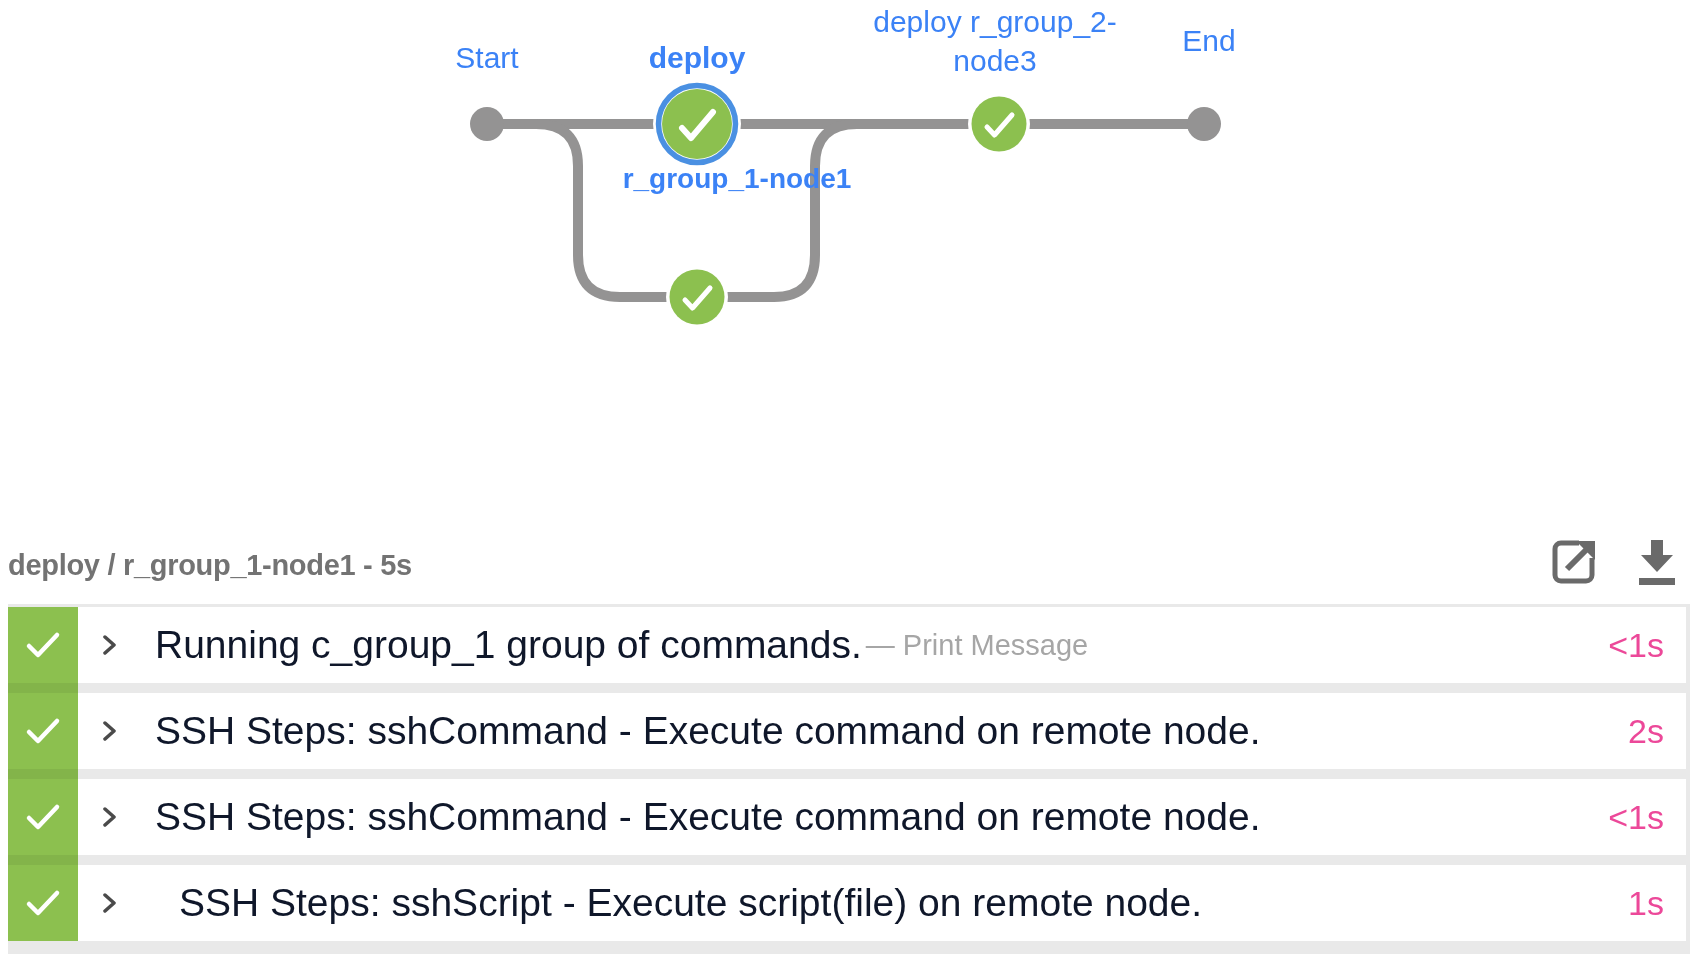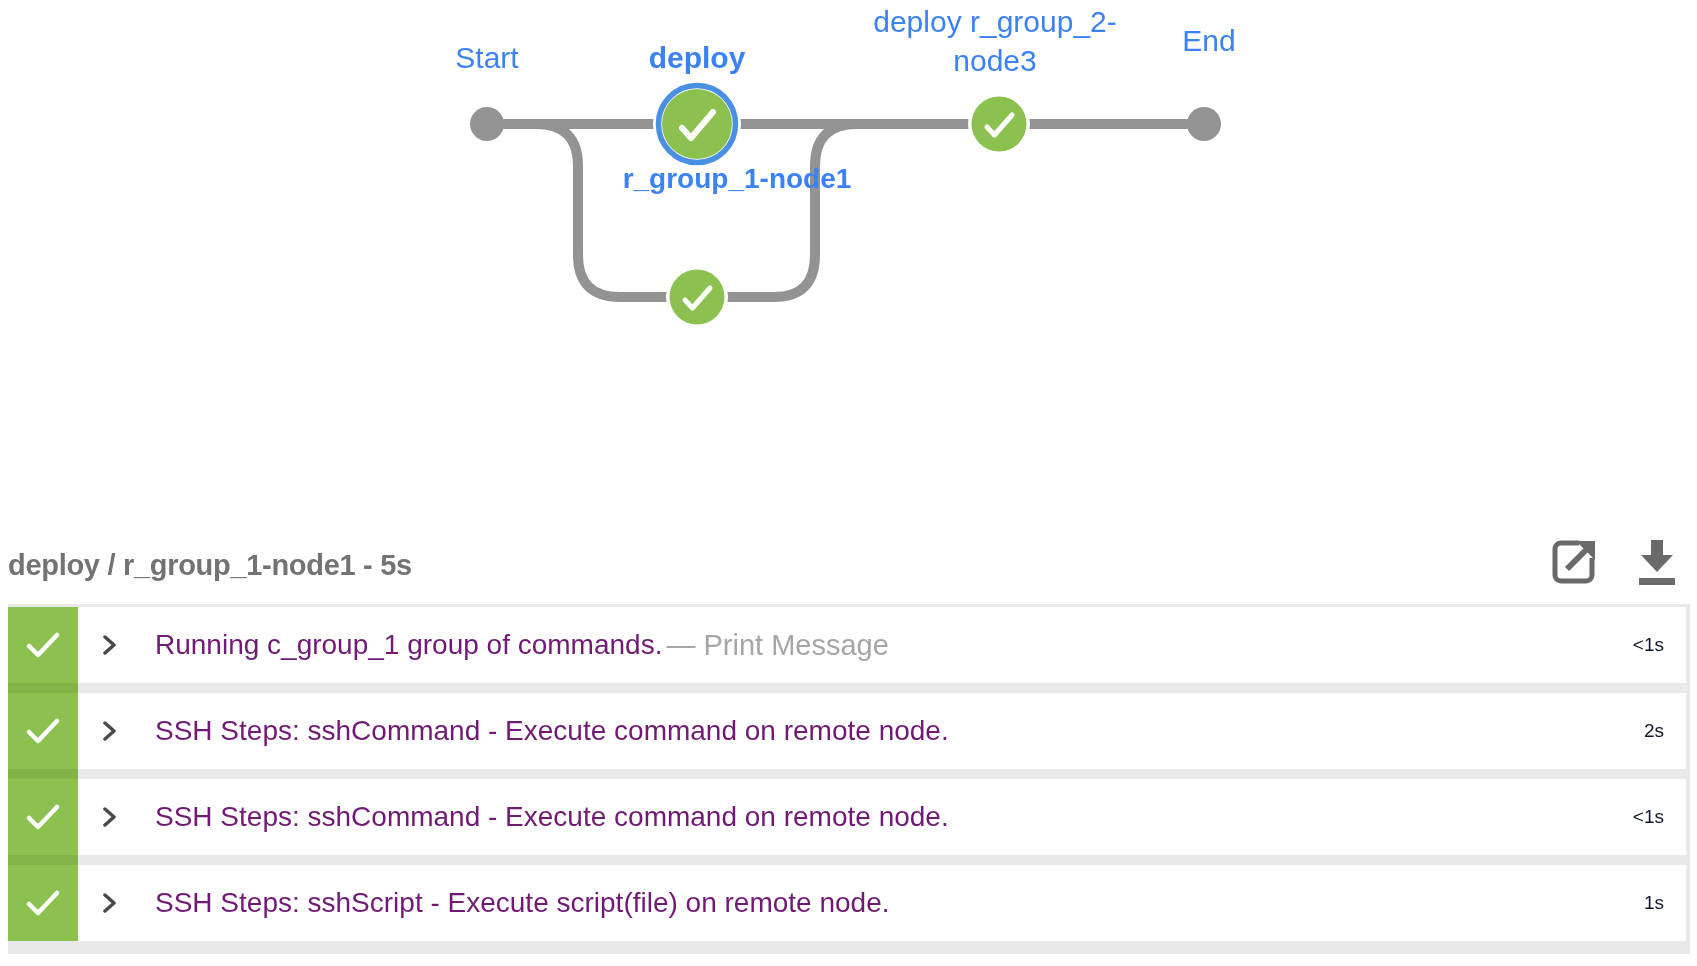--- a/index.html
+++ b/index.html
@@ -56,7 +56,7 @@
   }
   .step-row:last-child{margin-bottom:0;}
   .chevron{flex:none;margin-right:38px;}
-  .step-label{font-size:28px;color:#701a75;white-space:nowrap;}
+  .step-label{font-size:39px;color:#0f172a;white-space:nowrap;}
   .step-annotation{font-size:29px;color:#a6a6a6;margin-left:4px;white-space:nowrap;}
   .spacer{flex:1;}
   .step-duration{font-size:19px;color:#0f172a;white-space:nowrap;}

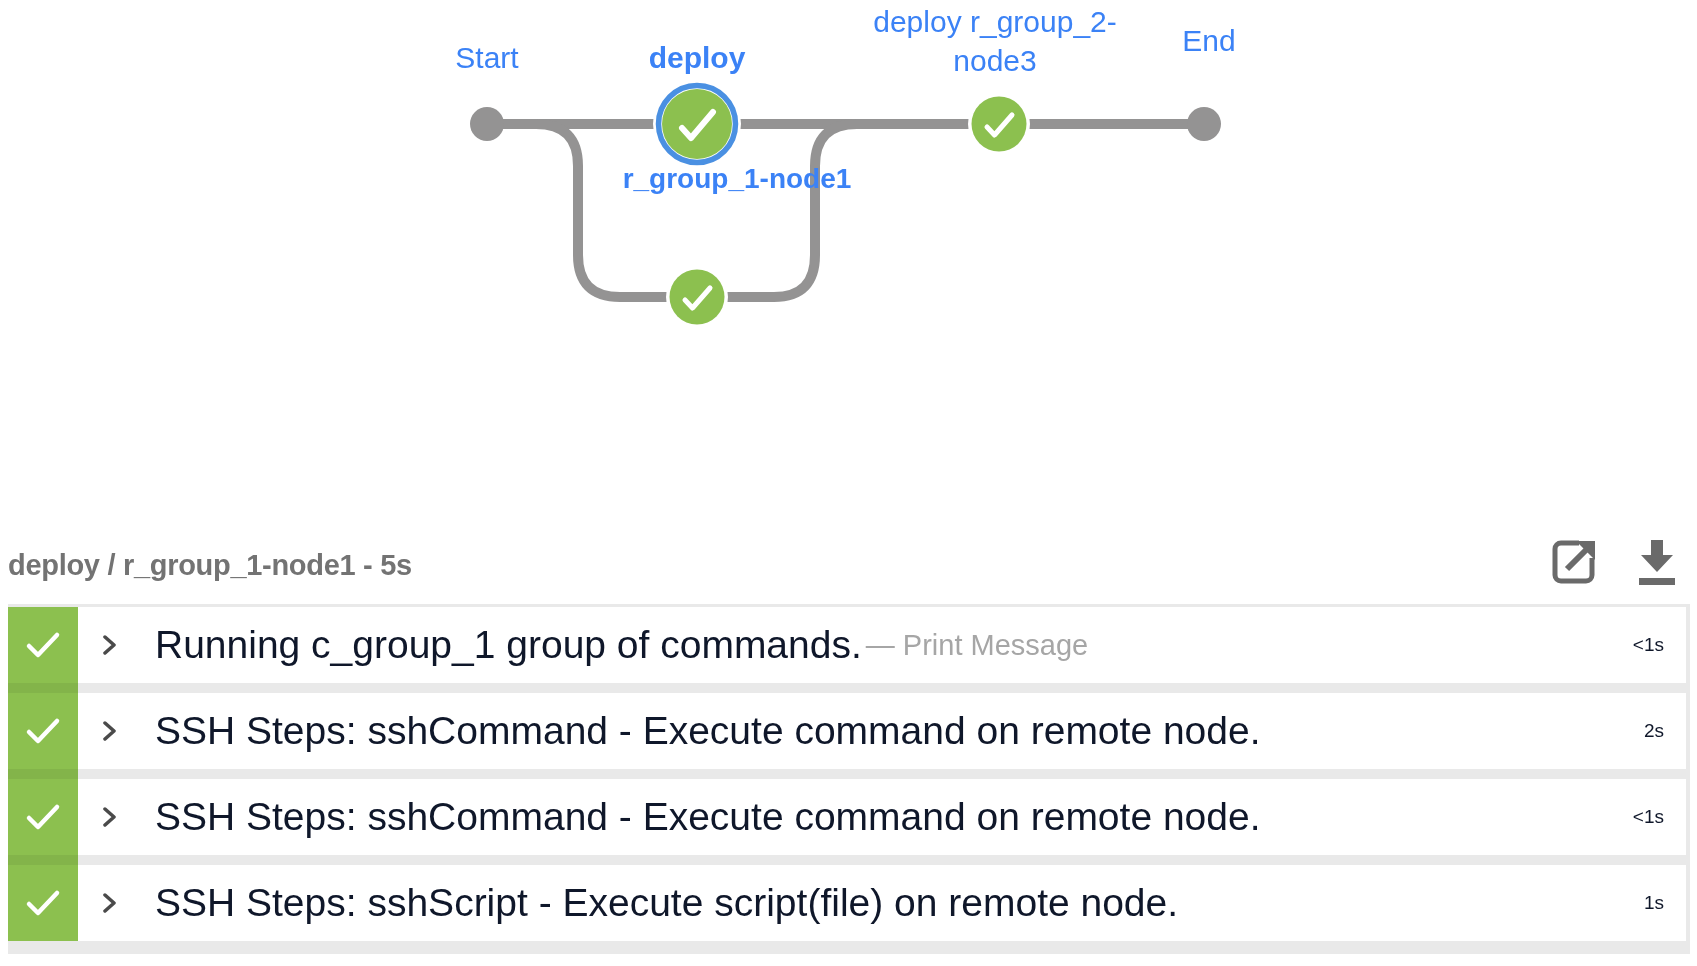--- a/index.html
+++ b/index.html
@@ -59,7 +59,7 @@
   .step-label{font-size:39px;color:#0f172a;white-space:nowrap;}
   .step-annotation{font-size:29px;color:#a6a6a6;margin-left:4px;white-space:nowrap;}
   .spacer{flex:1;}
-  .step-duration{font-size:19px;color:#0f172a;white-space:nowrap;}
+  .step-duration{font-size:34px;color:#ec4899;white-space:nowrap;}
 </style>
 </head>
 <body>

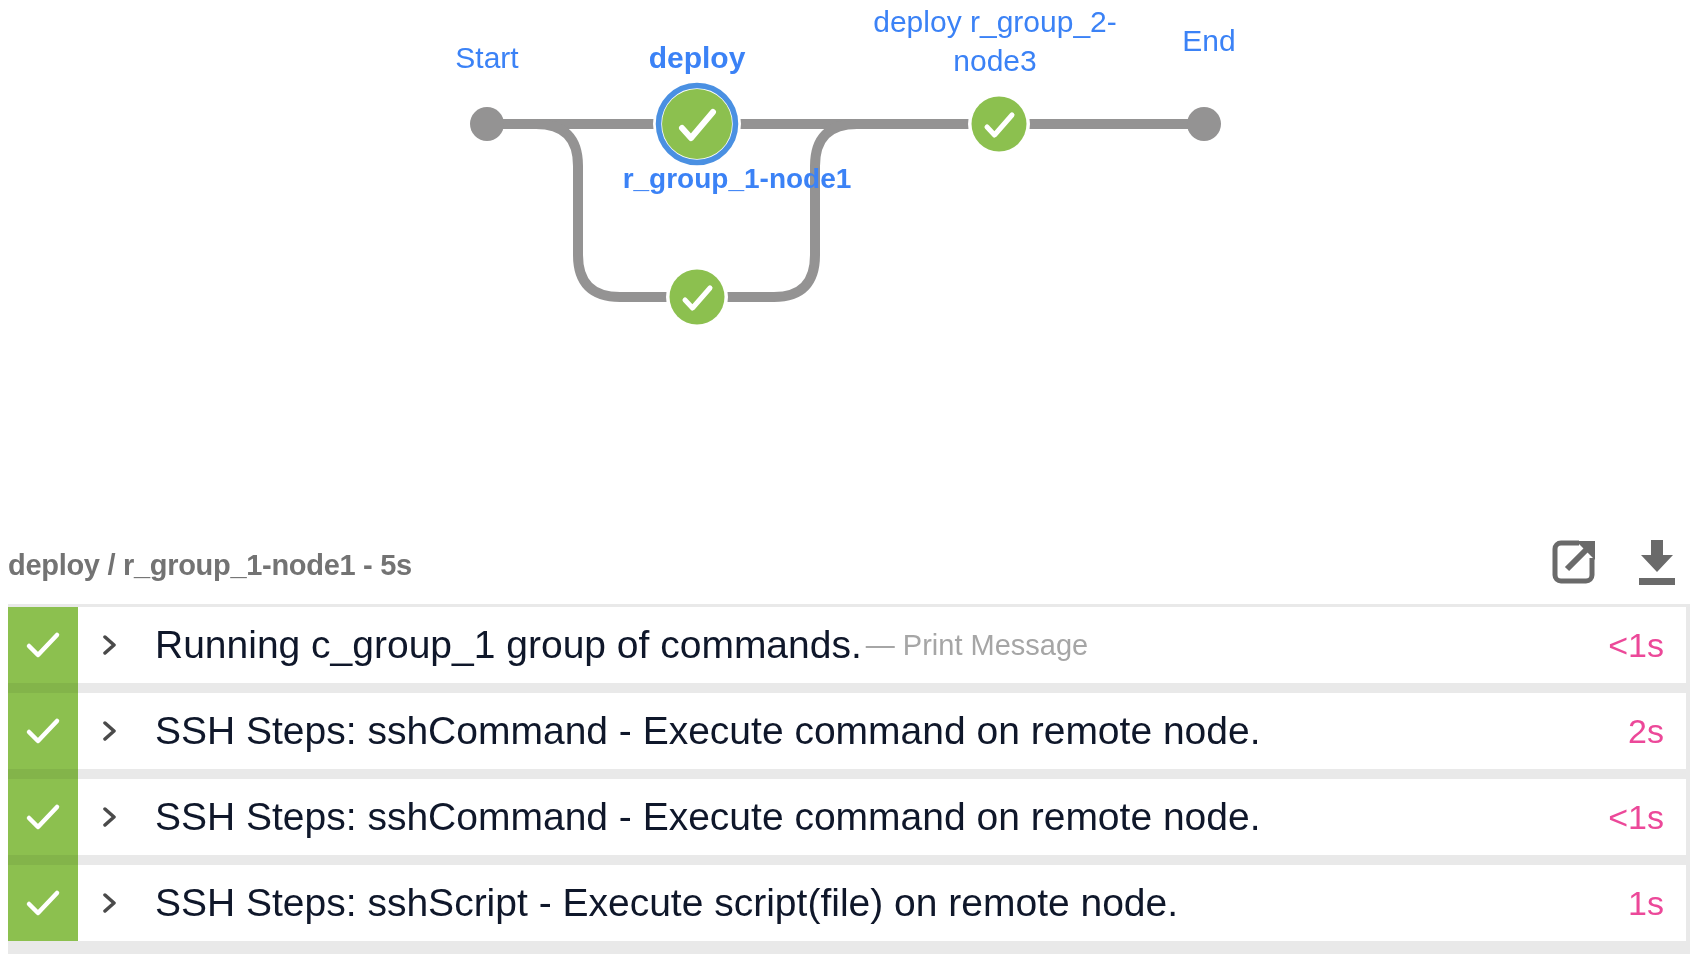--- a/index.html
+++ b/index.html
@@ -54,7 +54,7 @@
     display:flex;align-items:center;box-sizing:border-box;
     padding:0 22px 0 25px;cursor:pointer;
   }
-  .step-row:last-child{margin-bottom:0;}
+  .step-row:last-child{margin-bottom:0;gap:24px;}
   .chevron{flex:none;margin-right:38px;}
   .step-label{font-size:39px;color:#0f172a;white-space:nowrap;}
   .step-annotation{font-size:29px;color:#a6a6a6;margin-left:4px;white-space:nowrap;}

